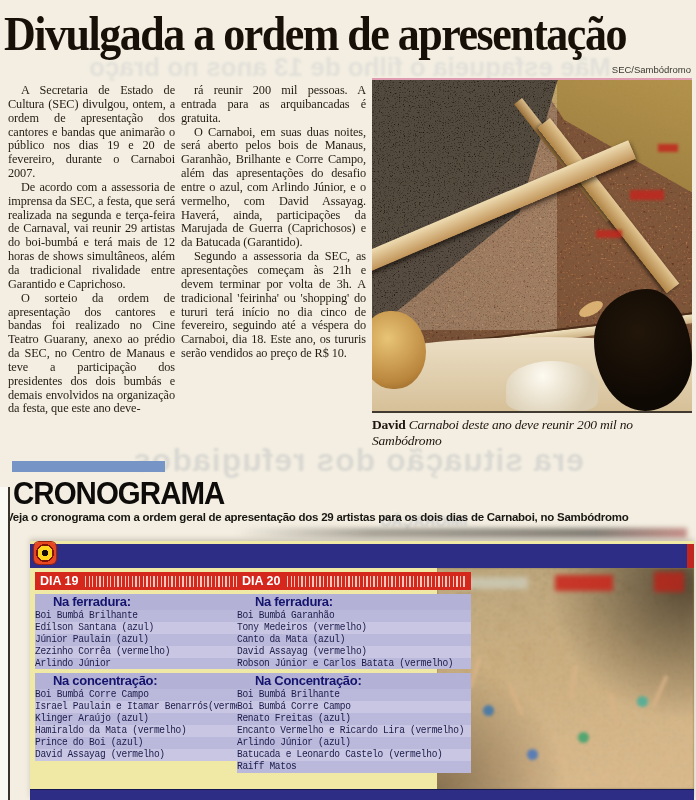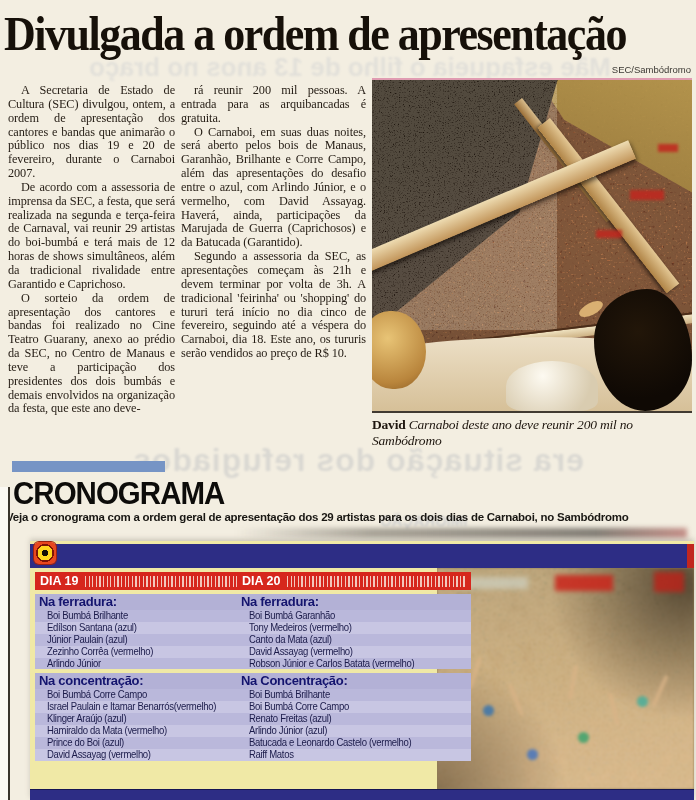--- a/index.html
+++ b/index.html
@@ -106,7 +106,7 @@
   .block+.block{}
   .sec-title{height:16px;line-height:16px;background:#b3b1d6;color:#14146e;
     font-family:"Liberation Sans",sans-serif;font-weight:bold;font-size:13px;
-    padding:0 4px;letter-spacing:-.3px;}
+    padding:0 18px;letter-spacing:-.3px;}
   .roster-item{height:11.9px;line-height:11.9px;font-family:Liberation Sans, sans-serif;
     font-size:10.6px;letter-spacing:-.35px;color:#1b1b4a;padding:0 12px;overflow:hidden;}
   .roster-item:nth-child(odd){background:#bab8db;}

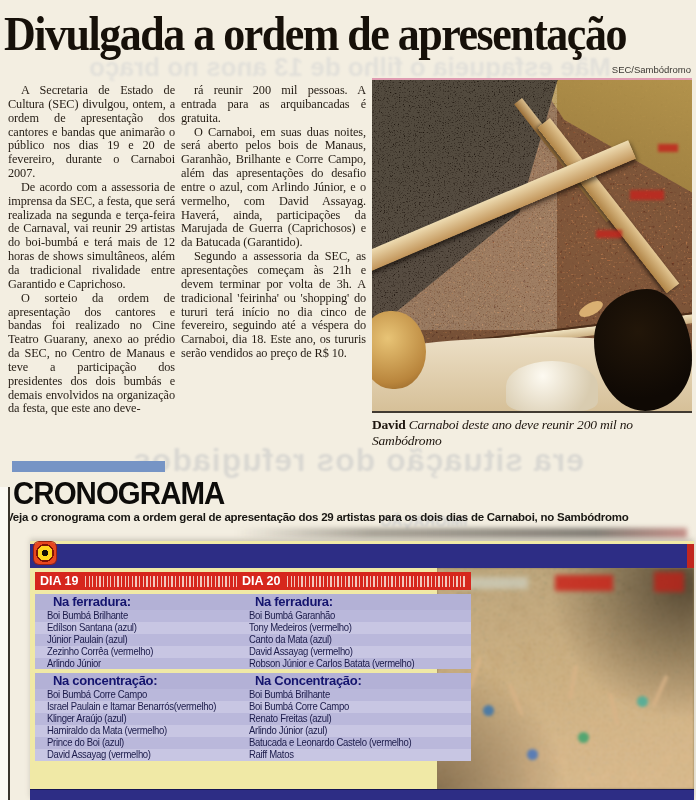--- a/index.html
+++ b/index.html
@@ -107,8 +107,8 @@
   .sec-title{height:16px;line-height:16px;background:#b3b1d6;color:#14146e;
     font-family:"Liberation Sans",sans-serif;font-weight:bold;font-size:13px;
     padding:0 18px;letter-spacing:-.3px;}
-  .roster-item{height:11.9px;line-height:11.9px;font-family:Liberation Sans, sans-serif;
-    font-size:10.6px;letter-spacing:-.35px;color:#1b1b4a;padding:0 12px;overflow:hidden;}
+  .roster-item{height:11.9px;line-height:11.9px;font-family:Liberation Mono, monospace;
+    font-size:10.6px;letter-spacing:-.35px;color:#1b1b4a;padding:0 0;overflow:hidden;}
   .roster-item:nth-child(odd){background:#bab8db;}
   .roster-item:nth-child(even){background:#c8c6e3;}
   .roster-item-text{display:inline-block;transform:scaleX(.9);transform-origin:0 50%;

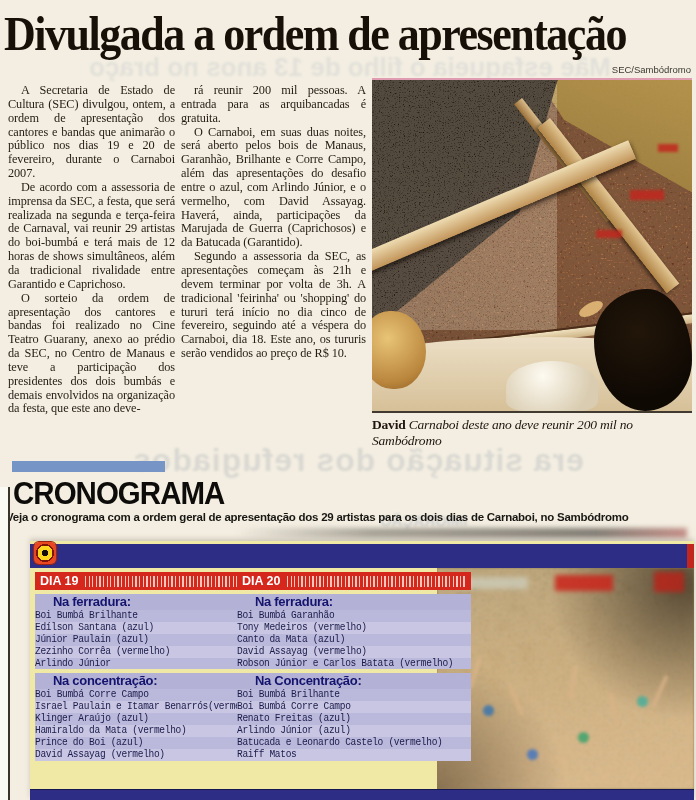--- a/index.html
+++ b/index.html
@@ -293,6 +293,7 @@
             <div class="roster-item"><span class="roster-item-text">Boi Bumbá Brilhante</span></div>
             <div class="roster-item"><span class="roster-item-text">Boi Bumbá Corre Campo</span></div>
             <div class="roster-item"><span class="roster-item-text">Renato Freitas (azul)</span></div>
+            <div class="roster-item"><span class="roster-item-text">Encanto Vermelho e Ricardo Lira (vermelho)</span></div>
             <div class="roster-item"><span class="roster-item-text">Arlindo Júnior (azul)</span></div>
             <div class="roster-item"><span class="roster-item-text">Batucada e Leonardo Castelo (vermelho)</span></div>
             <div class="roster-item"><span class="roster-item-text">Raiff Matos</span></div>

